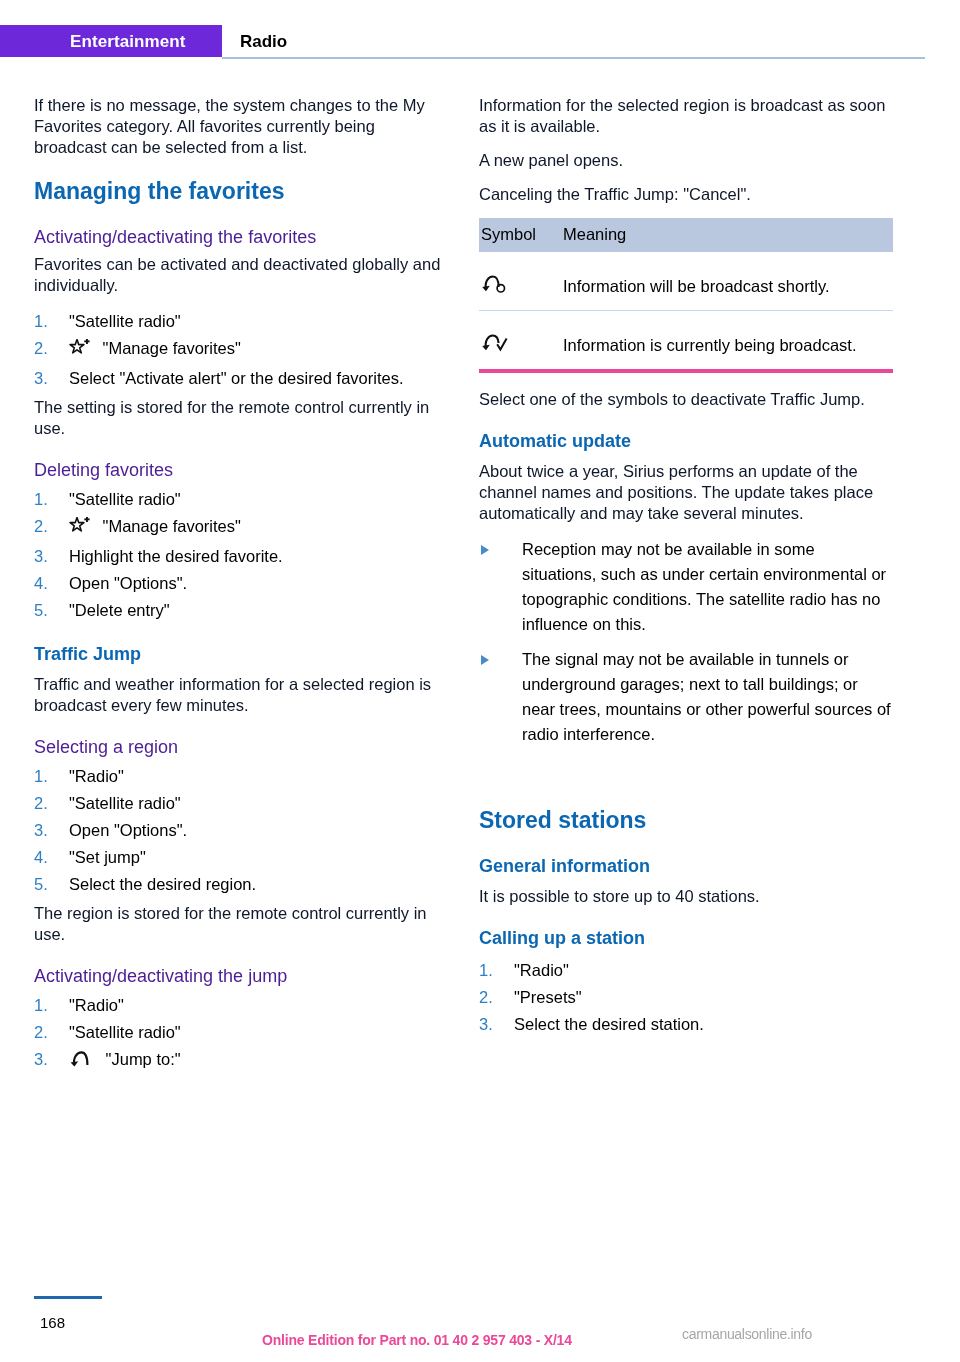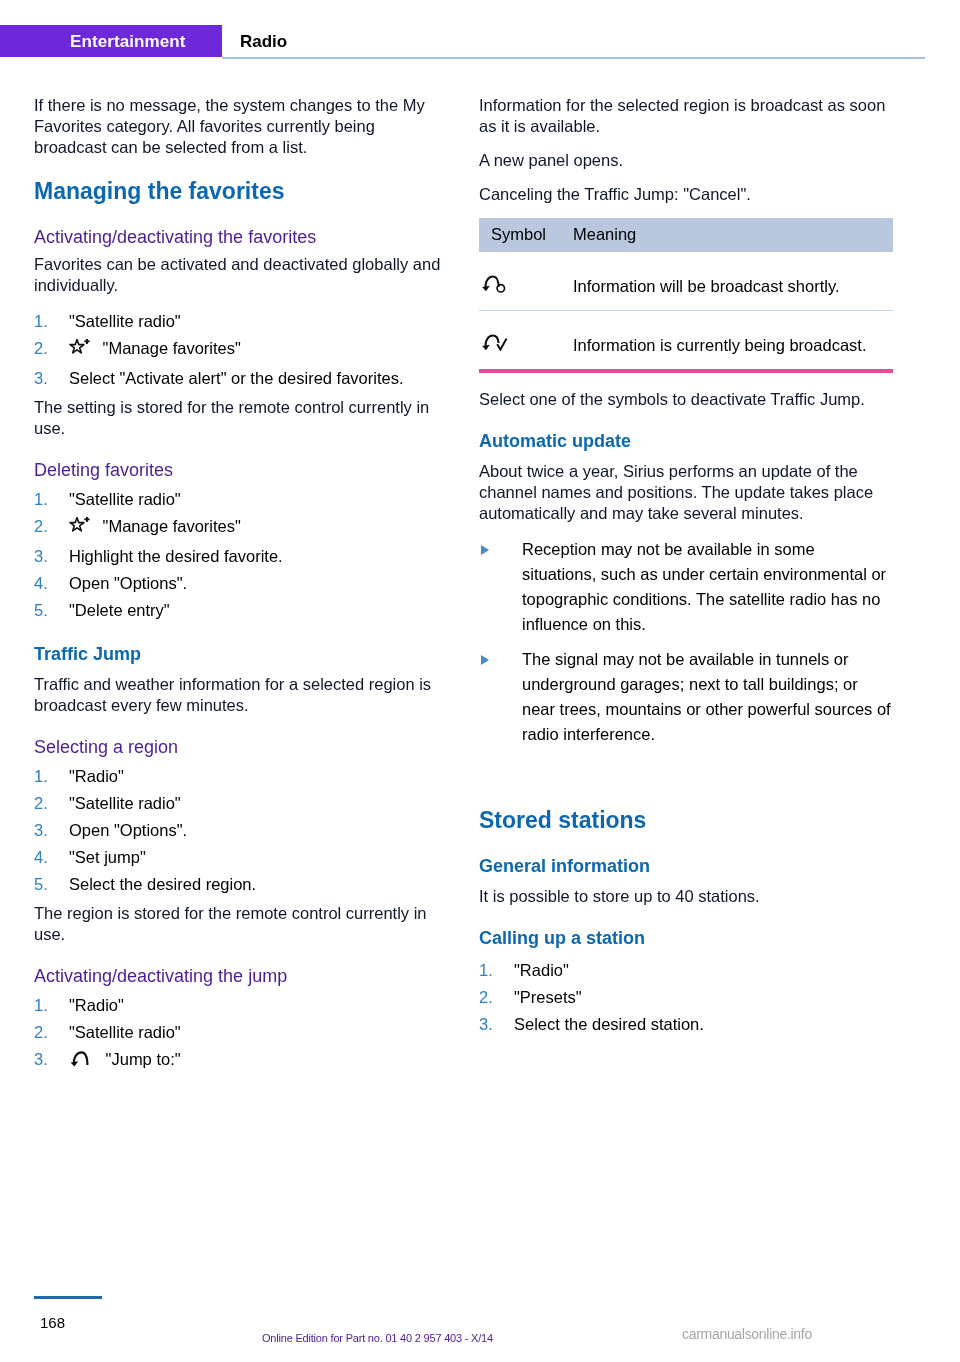--- a/index.html
+++ b/index.html
@@ -174,7 +174,7 @@
     padding: 7px 0 8px 0;
     color: #000000;
   }
-  table.symtable thead th.c1 { width: 82px; padding-left: 12px; }
+  table.symtable thead th.c1 { width: 82px; padding-left: 2px; }
   table.symtable tbody td {
     font-size: 16.5px;
     line-height: 25px;

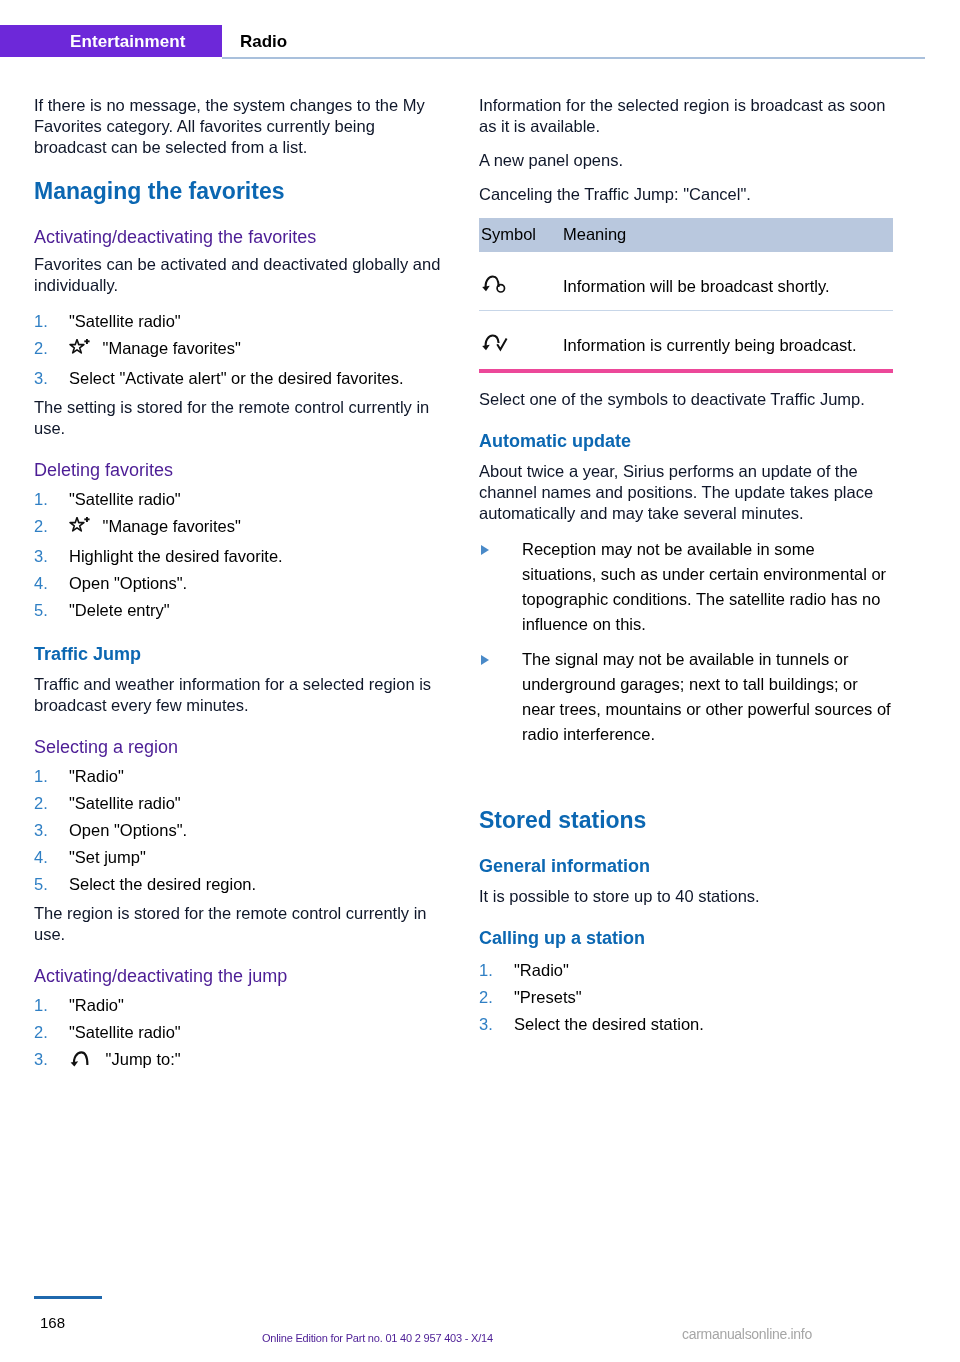--- a/index.html
+++ b/index.html
@@ -214,9 +214,10 @@
     position: absolute;
     left: 262px;
     top: 36px;
-    font-size: 11px;
-    color: #4c1d95;
+    font-size: 14px;
+    color: #ec4899;
     letter-spacing: -0.2px;
+    font-weight: bold;
   }
   .watermark {
     position: absolute;

